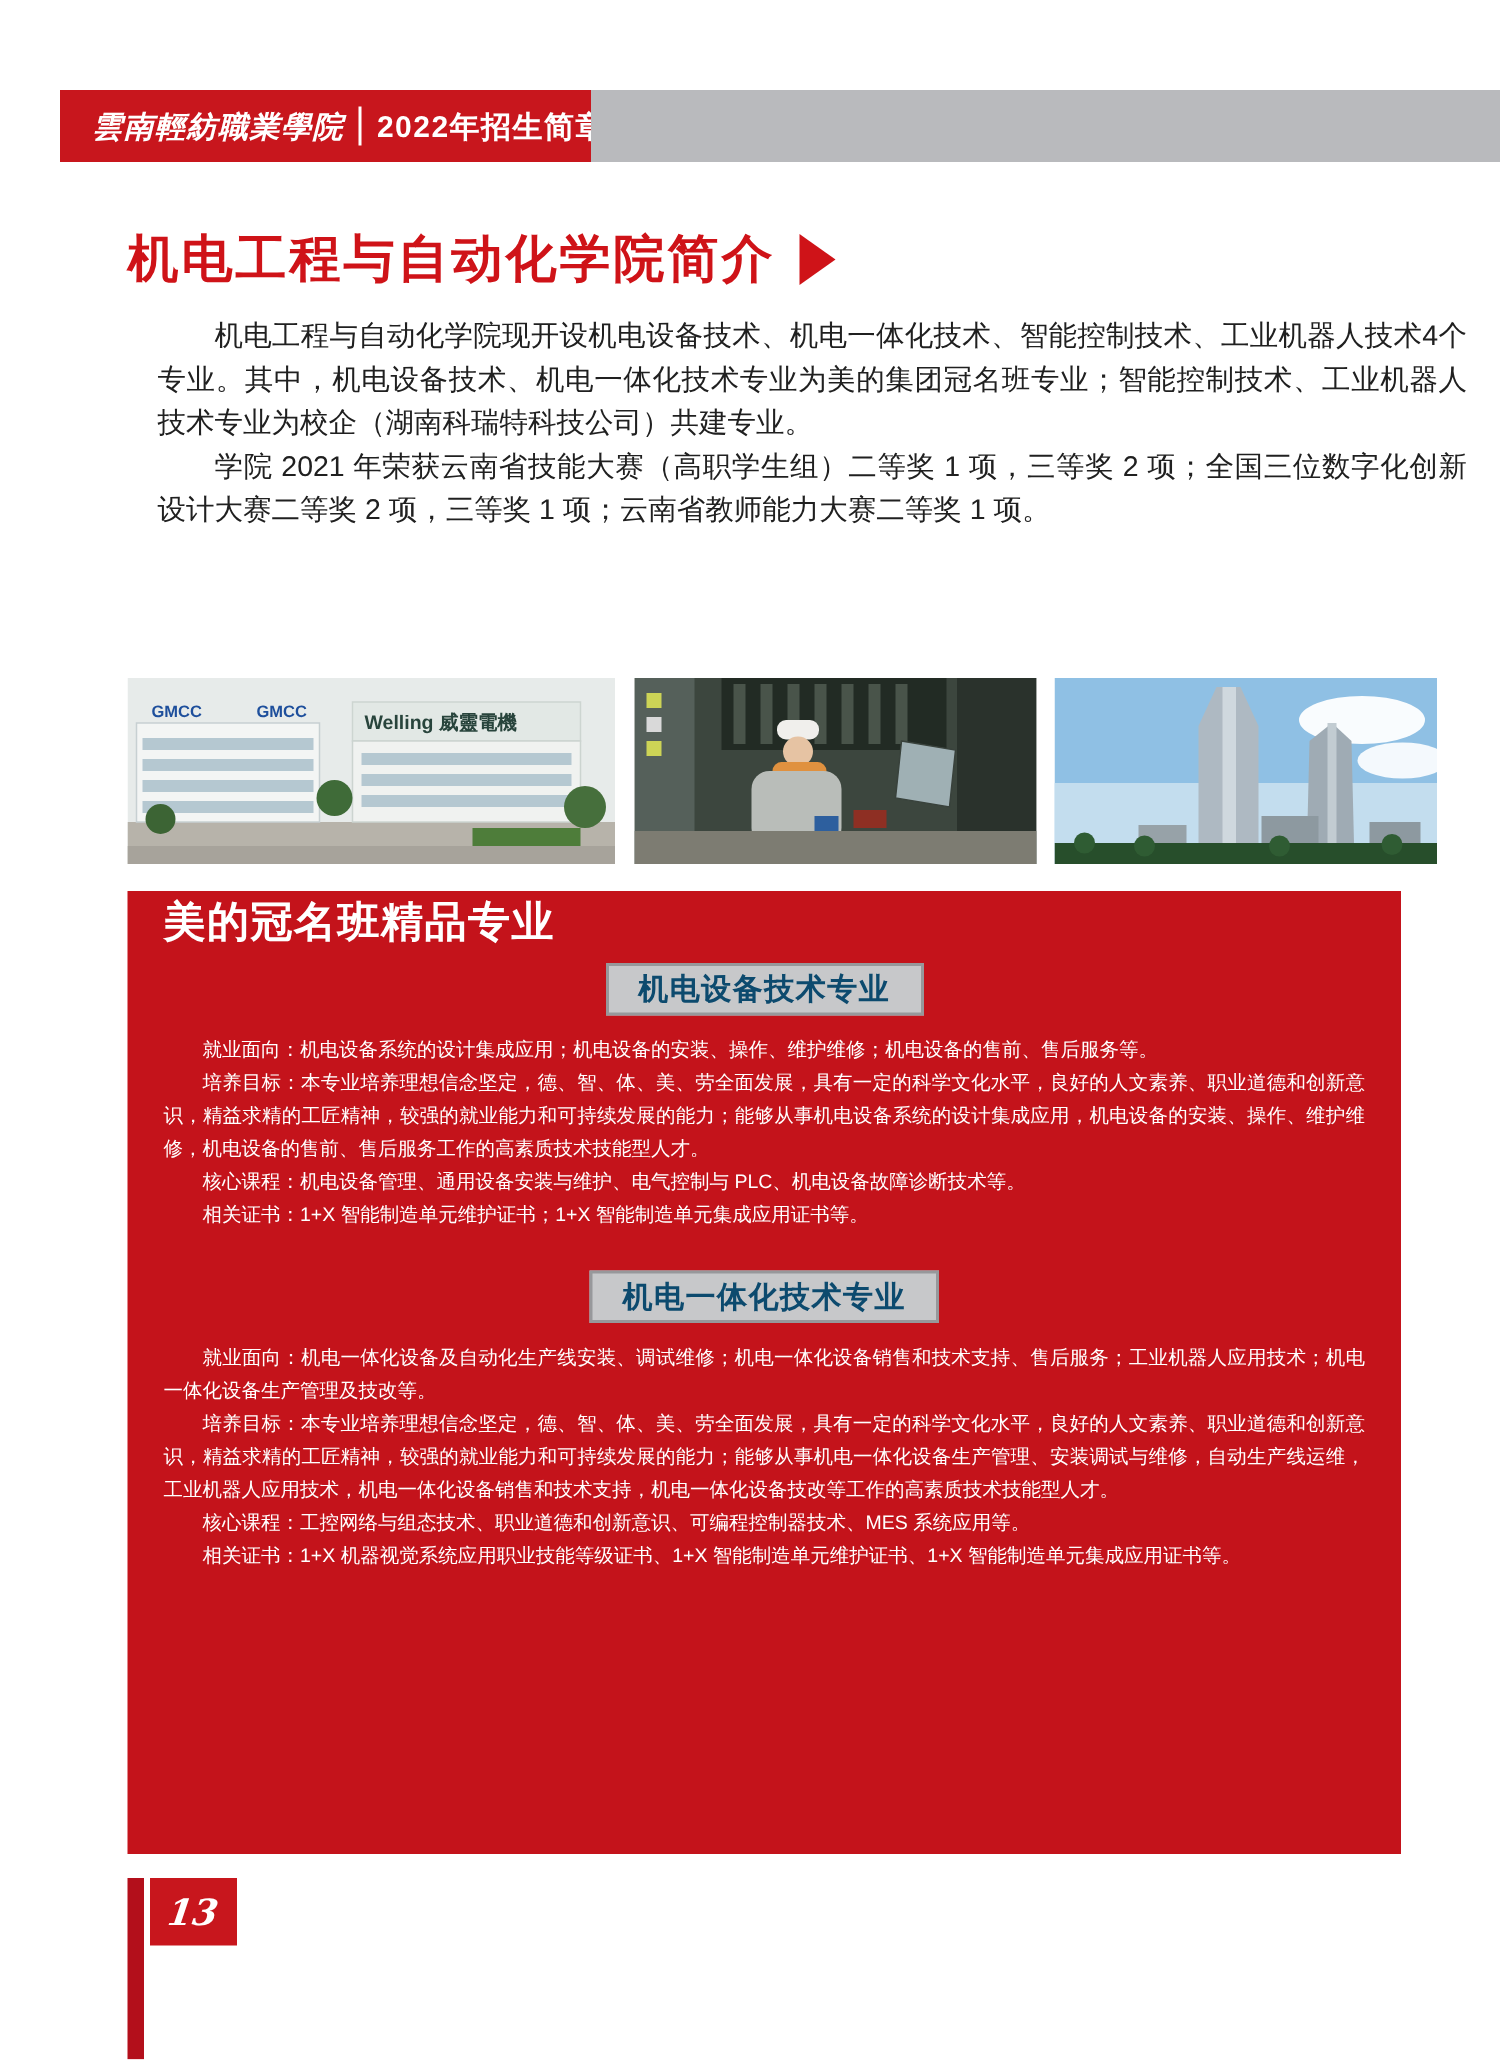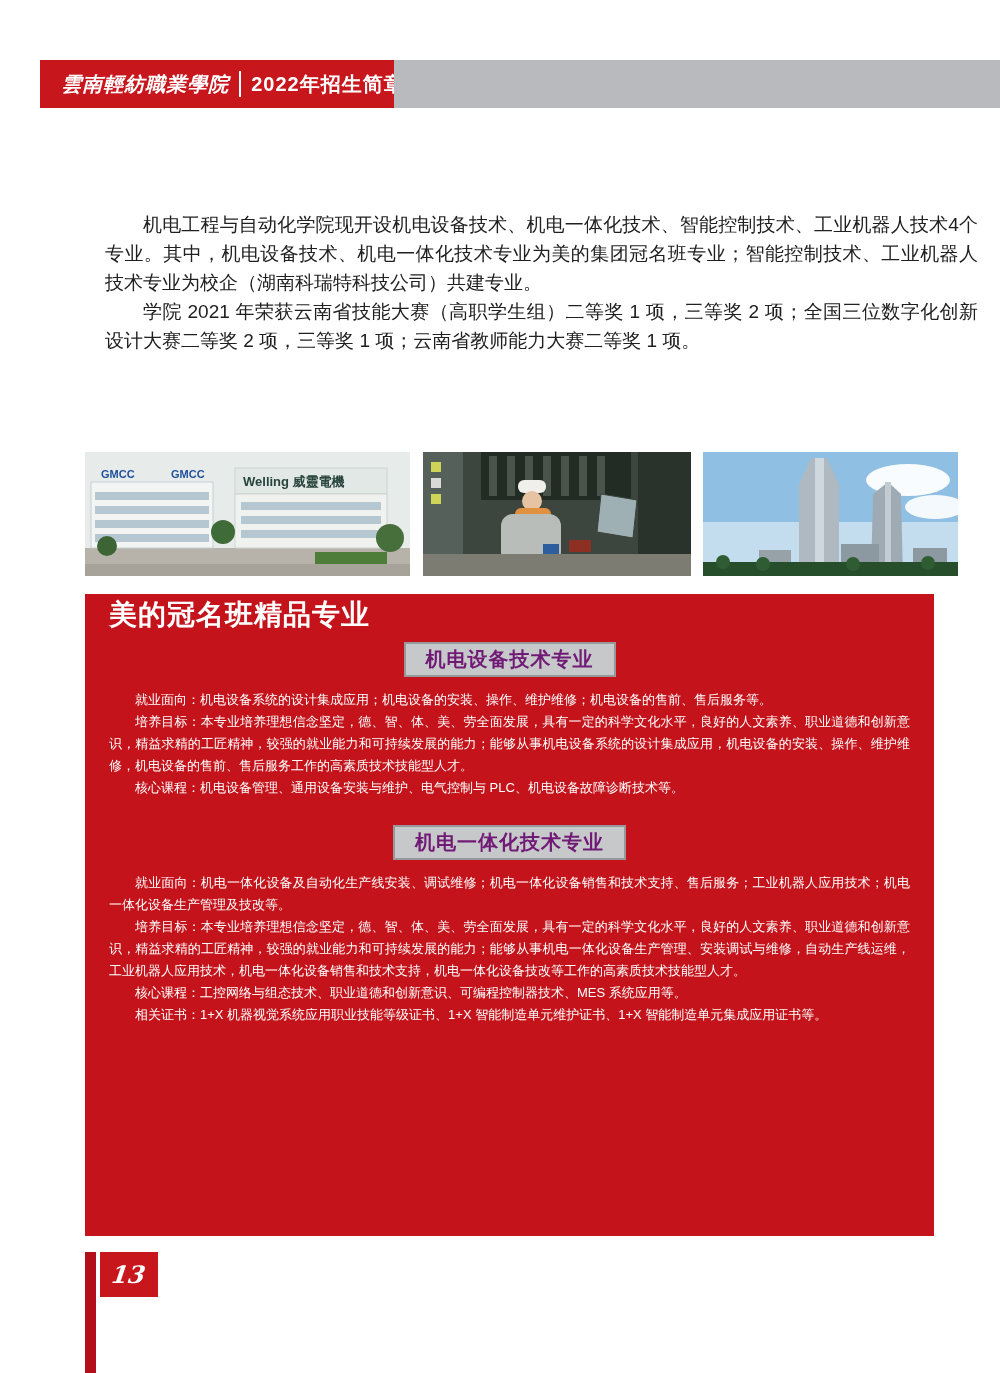--- a/index.html
+++ b/index.html
@@ -89,6 +89,10 @@
   </div>
   <div class="hdr-gray"></div>
 
+  <div class="title-row">
+    <h1 class="page-title">机电工程与自动化学院简介</h1>
+    <span class="tri"></span>
+  </div>
 
   <div class="intro">
     <p>机电工程与自动化学院现开设机电设备技术、机电一体化技术、智能控制技术、工业机器人技术4个专业。其中，机电设备技术、机电一体化技术专业为美的集团冠名班专业；智能控制技术、工业机器人技术专业为校企（湖南科瑞特科技公司）共建专业。</p>

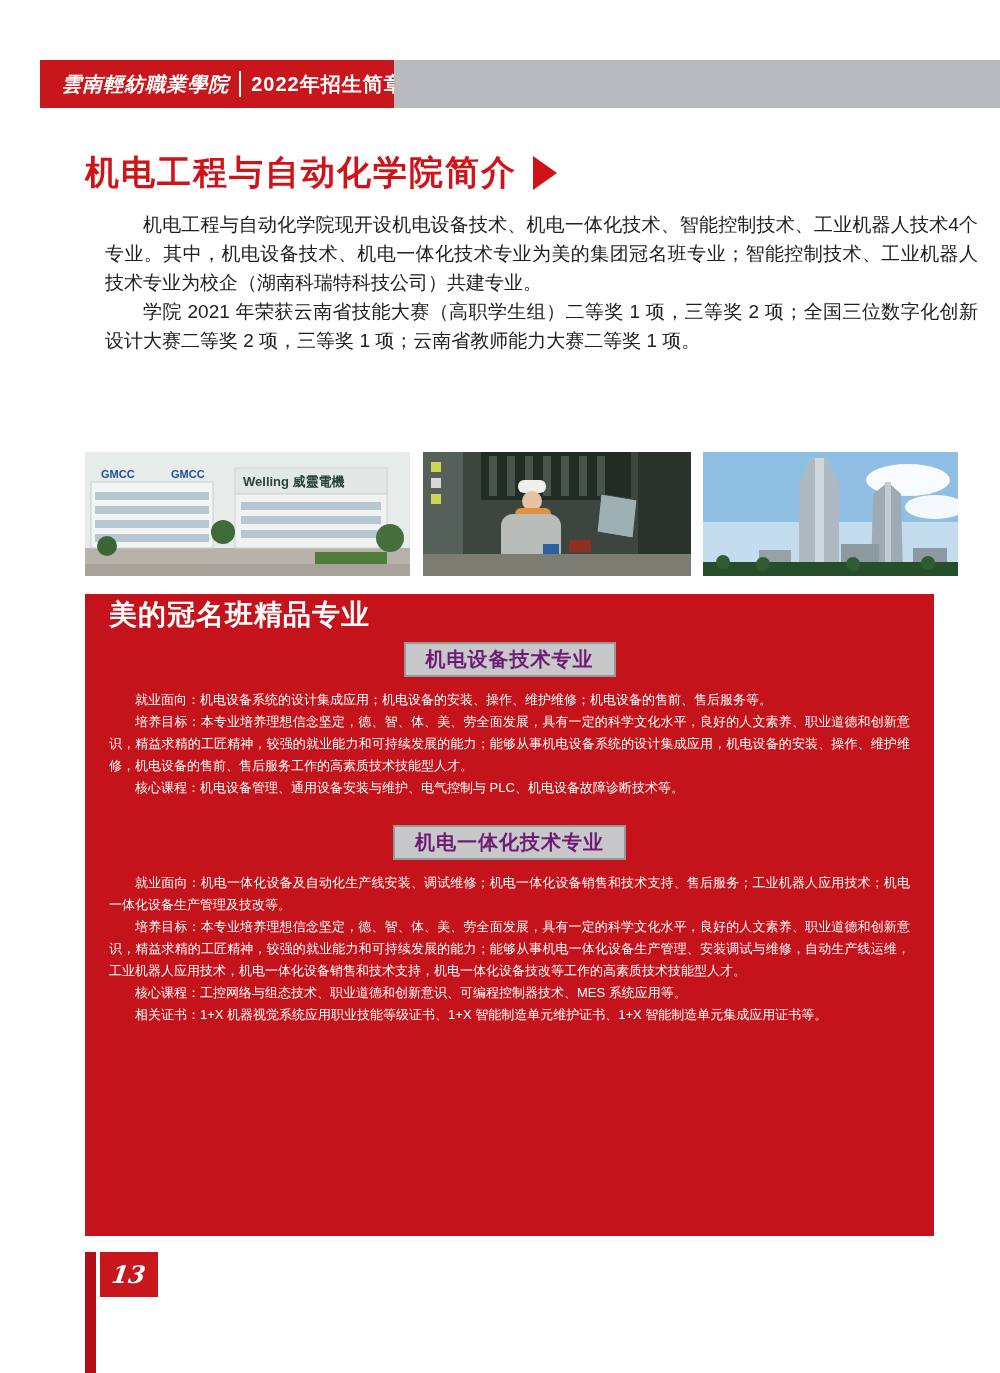--- a/index.html
+++ b/index.html
@@ -56,7 +56,7 @@
     margin:2px 0 0 0;font-size:28px;font-weight:bold;letter-spacing:1px;
   }
   .badge{
-    width:fit-content;margin:8px auto 12px auto;background:#c7c8ca;color:#701a75;
+    width:fit-content;margin:8px auto 12px auto;background:#c7c8ca;color:#0c4a6e;
     border:2px solid #97989b;padding:2px 20px;font-size:20px;font-weight:bold;
     letter-spacing:1px;
   }

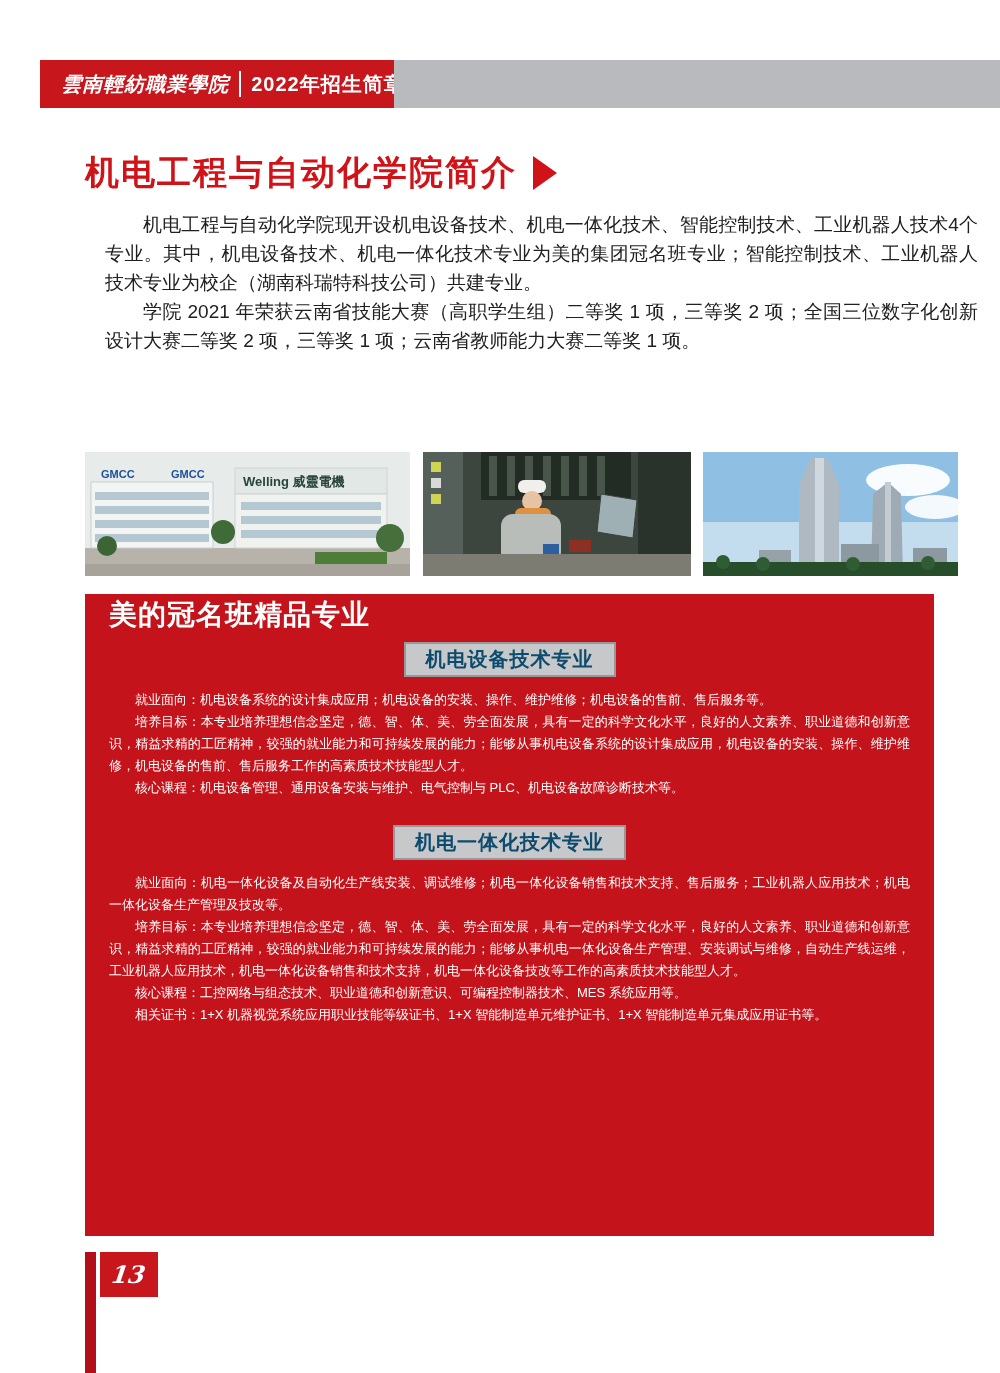--- a/index.html
+++ b/index.html
@@ -187,6 +187,7 @@
     <p>就业面向：机电设备系统的设计集成应用；机电设备的安装、操作、维护维修；机电设备的售前、售后服务等。</p>
     <p>培养目标：本专业培养理想信念坚定，德、智、体、美、劳全面发展，具有一定的科学文化水平，良好的人文素养、职业道德和创新意识，精益求精的工匠精神，较强的就业能力和可持续发展的能力；能够从事机电设备系统的设计集成应用，机电设备的安装、操作、维护维修，机电设备的售前、售后服务工作的高素质技术技能型人才。</p>
     <p>核心课程：机电设备管理、通用设备安装与维护、电气控制与 PLC、机电设备故障诊断技术等。</p>
+    <p>相关证书：1+X 智能制造单元维护证书；1+X 智能制造单元集成应用证书等。</p>
 
     <div class="badge badge-2">机电一体化技术专业</div>
     <p>就业面向：机电一体化设备及自动化生产线安装、调试维修；机电一体化设备销售和技术支持、售后服务；工业机器人应用技术；机电一体化设备生产管理及技改等。</p>

